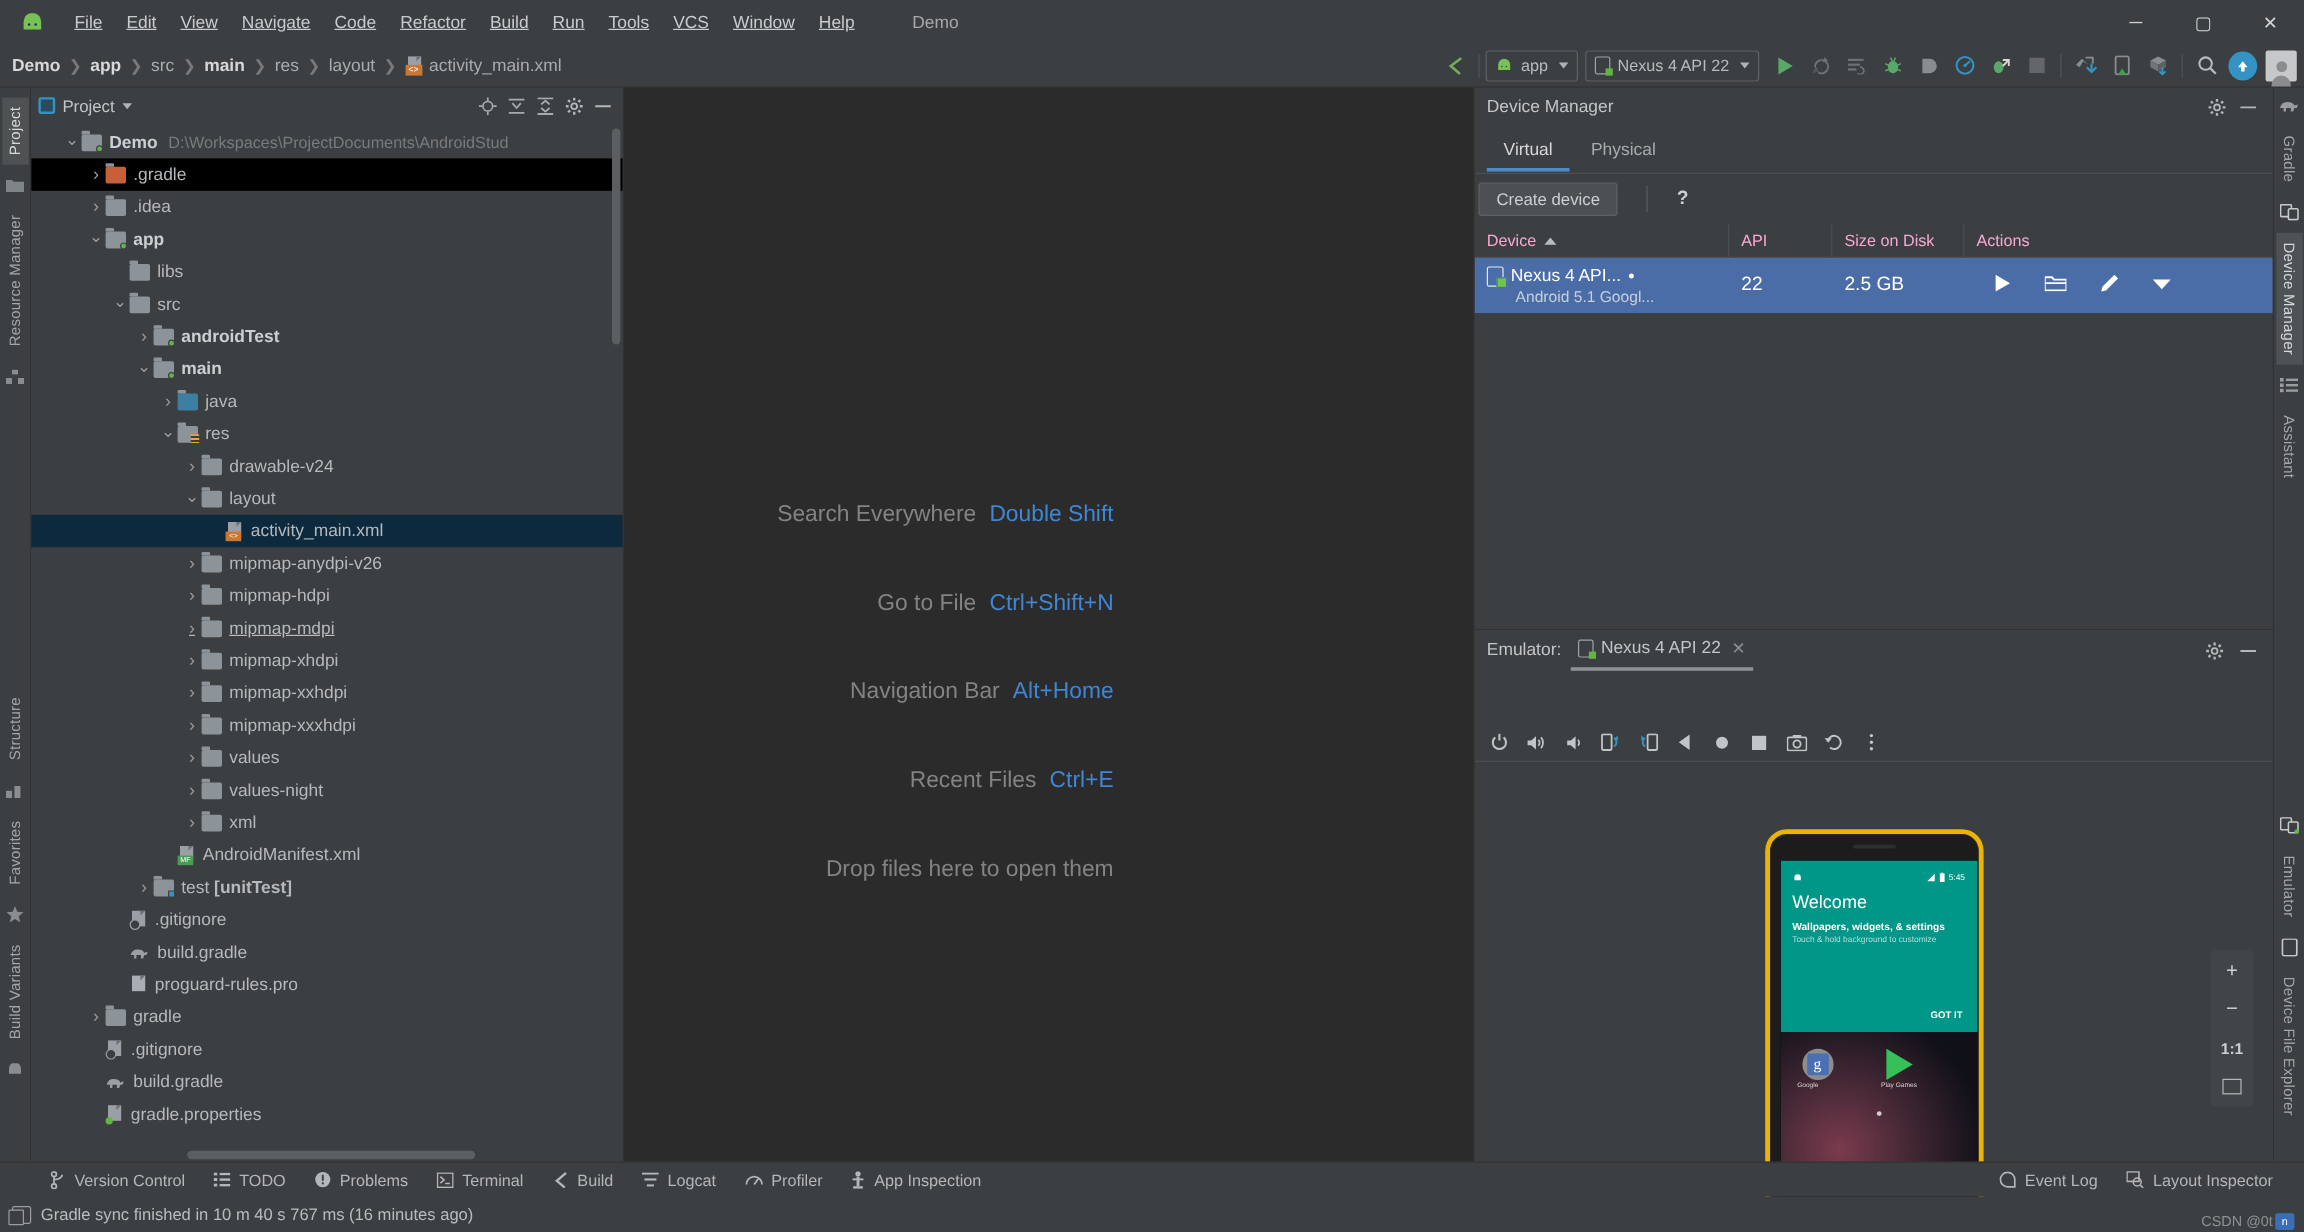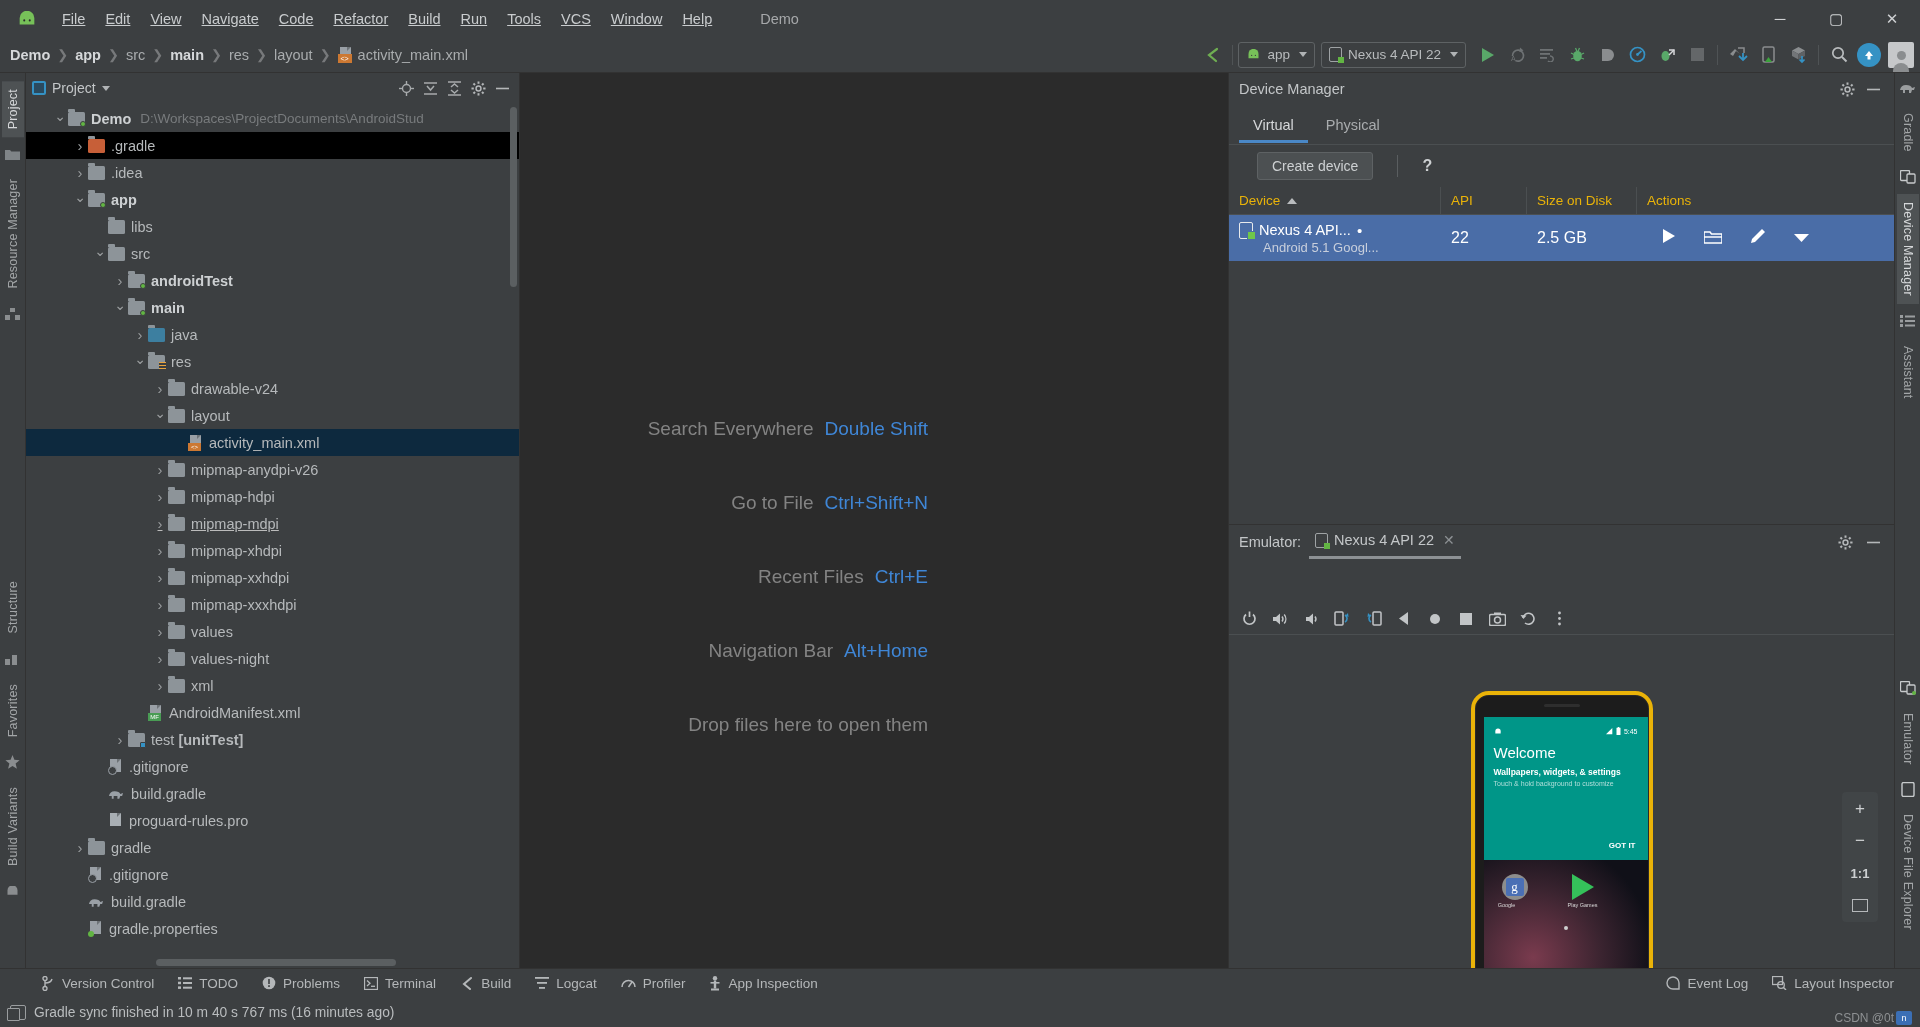--- a/index.html
+++ b/index.html
@@ -128,7 +128,7 @@
   .dm-tab { font-size: 14.5px; color: #a9acae; padding: 9px 14px; position: relative;}
   .dm-tab.sel { color: #d6d8da; }
   .dm-tab.sel:after { content:""; position:absolute; left:0; right:0; bottom:-1px; height:3px; background:#4a88c7;}
-  .dm-actions { height: 42px; display: flex; align-items: center; padding-left: 28px; gap: 24px; }
+  .dm-actions { height: 42px; display: flex; align-items: center; padding-left: 3px; gap: 24px; }
   .btn-create { height: 28px; border: 1px solid #5e6264; background: #4c5052; border-radius: 3px; padding: 0 14px; color: #cdd0d2; font-size: 14px; display:flex;align-items:center;}
   .vsep { width:1px; height: 22px; background: #5a5e60;}
   .q-help { font-size: 16px; color: #cdd0d2; font-weight: bold;}

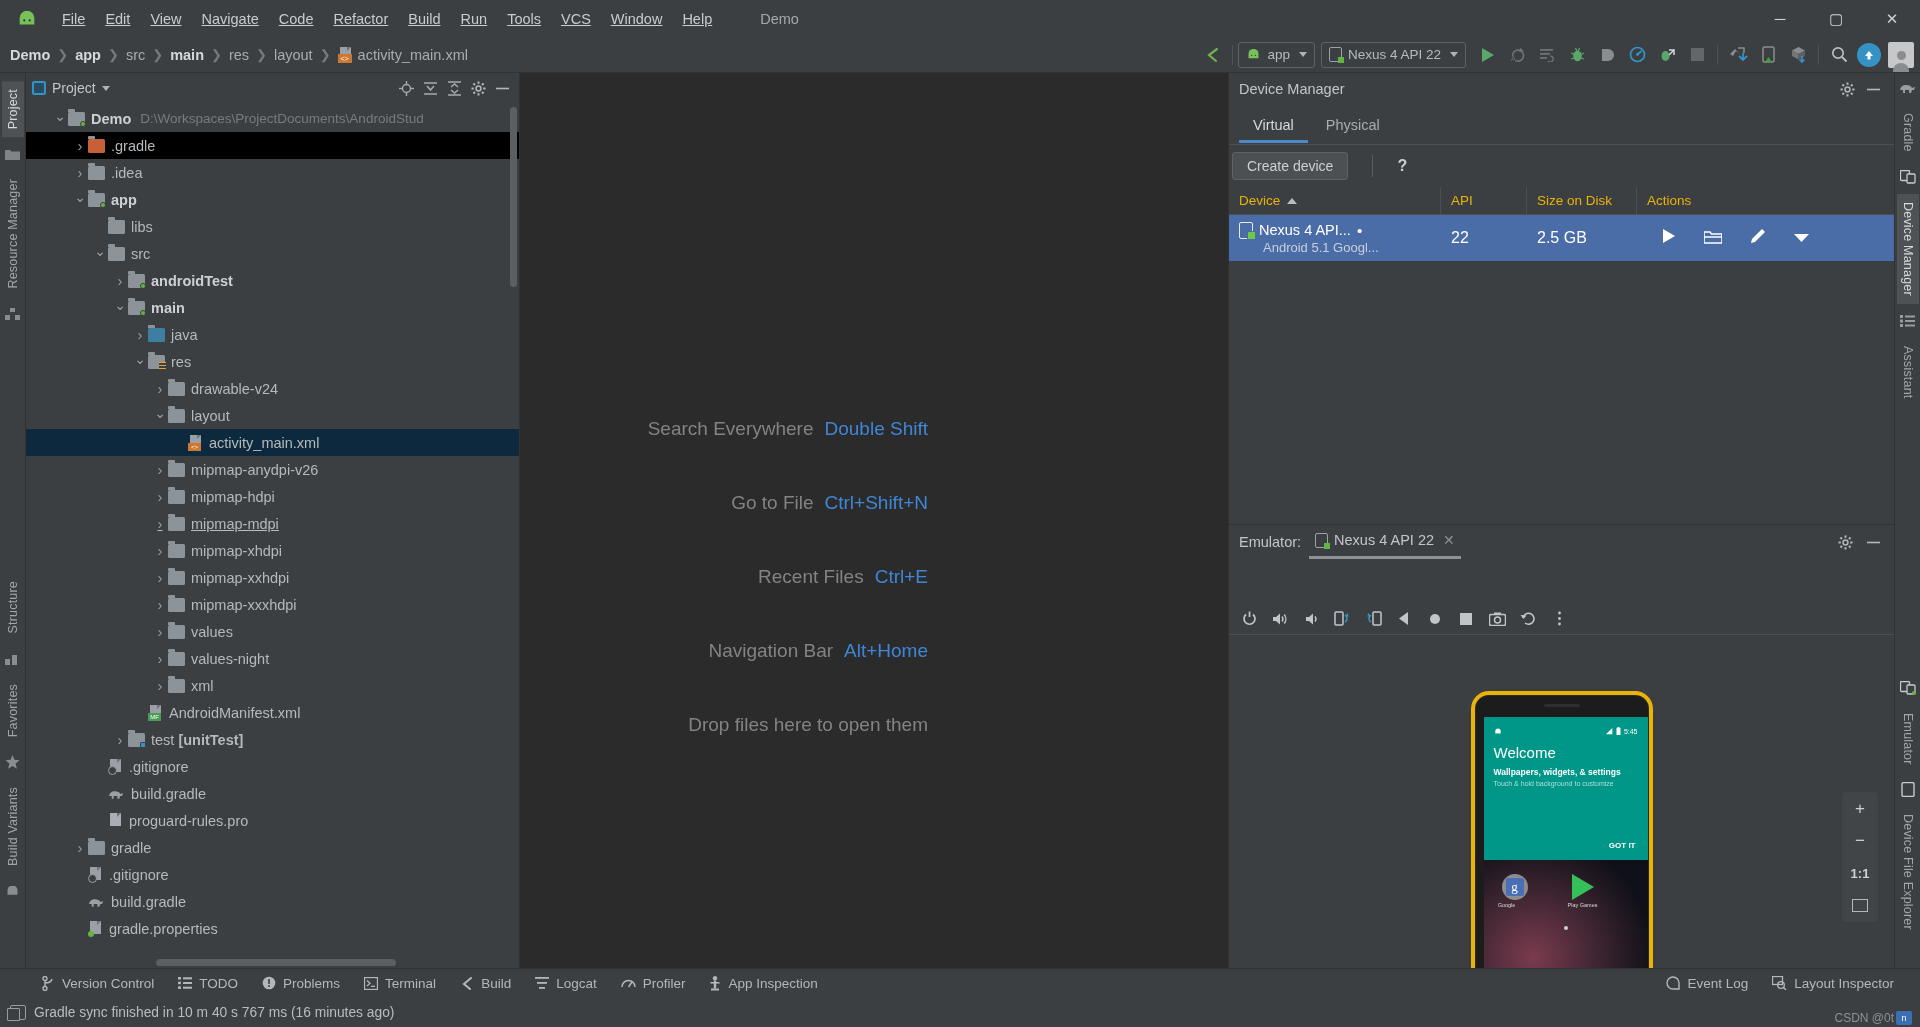--- a/index.html
+++ b/index.html
@@ -133,7 +133,7 @@
   .vsep { width:1px; height: 22px; background: #5a5e60;}
   .q-help { font-size: 16px; color: #cdd0d2; font-weight: bold;}
   .dm-table { flex: 1; display: flex; flex-direction: column; }
-  .dm-th { height: 28px; display: flex; align-items: center; background: #3c3f41; border-bottom: 1px solid #4b4f51; font-size: 13.5px; color: #eab308;}
+  .dm-th { height: 28px; display: flex; align-items: center; background: #3c3f41; border-bottom: 1px solid #4b4f51; font-size: 13.5px; color: #f9a8d4;}
   .dm-th > div { padding: 0 10px; height: 28px; display:flex; align-items:center; border-right: 1px solid #4b4f51;}
   .c-dev { width: 212px; }
   .c-api { width: 86px; }

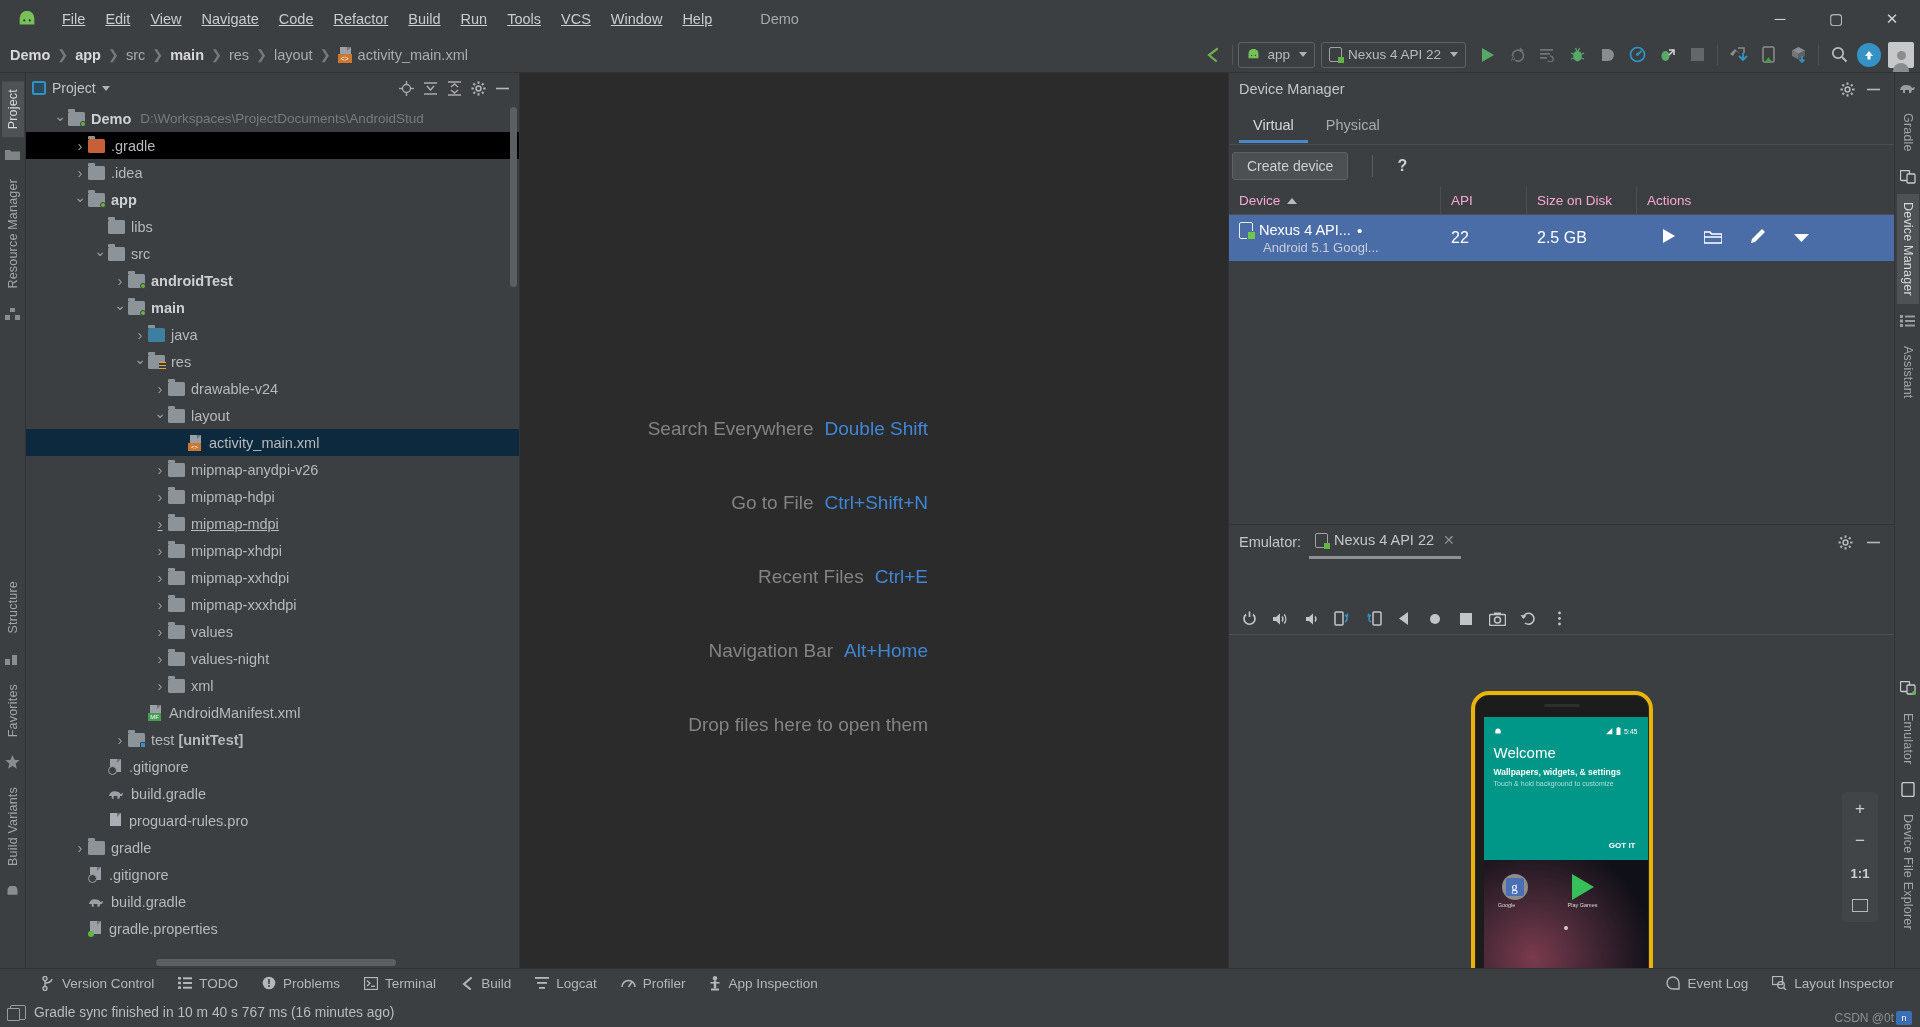--- a/index.html
+++ b/index.html
@@ -731,13 +731,13 @@
           <span style="width:300px"></span>
         </div>
         <div class="hint">
-          <span class="hint-name">Recent Files</span>
-          <span class="hint-key">Ctrl+E</span>
+          <span class="hint-name">Navigation Bar</span>
+          <span class="hint-key">Alt+Home</span>
           <span style="width:300px"></span>
         </div>
         <div class="hint">
-          <span class="hint-name">Navigation Bar</span>
-          <span class="hint-key">Alt+Home</span>
+          <span class="hint-name">Recent Files</span>
+          <span class="hint-key">Ctrl+E</span>
           <span style="width:300px"></span>
         </div>
         <div class="hint">

